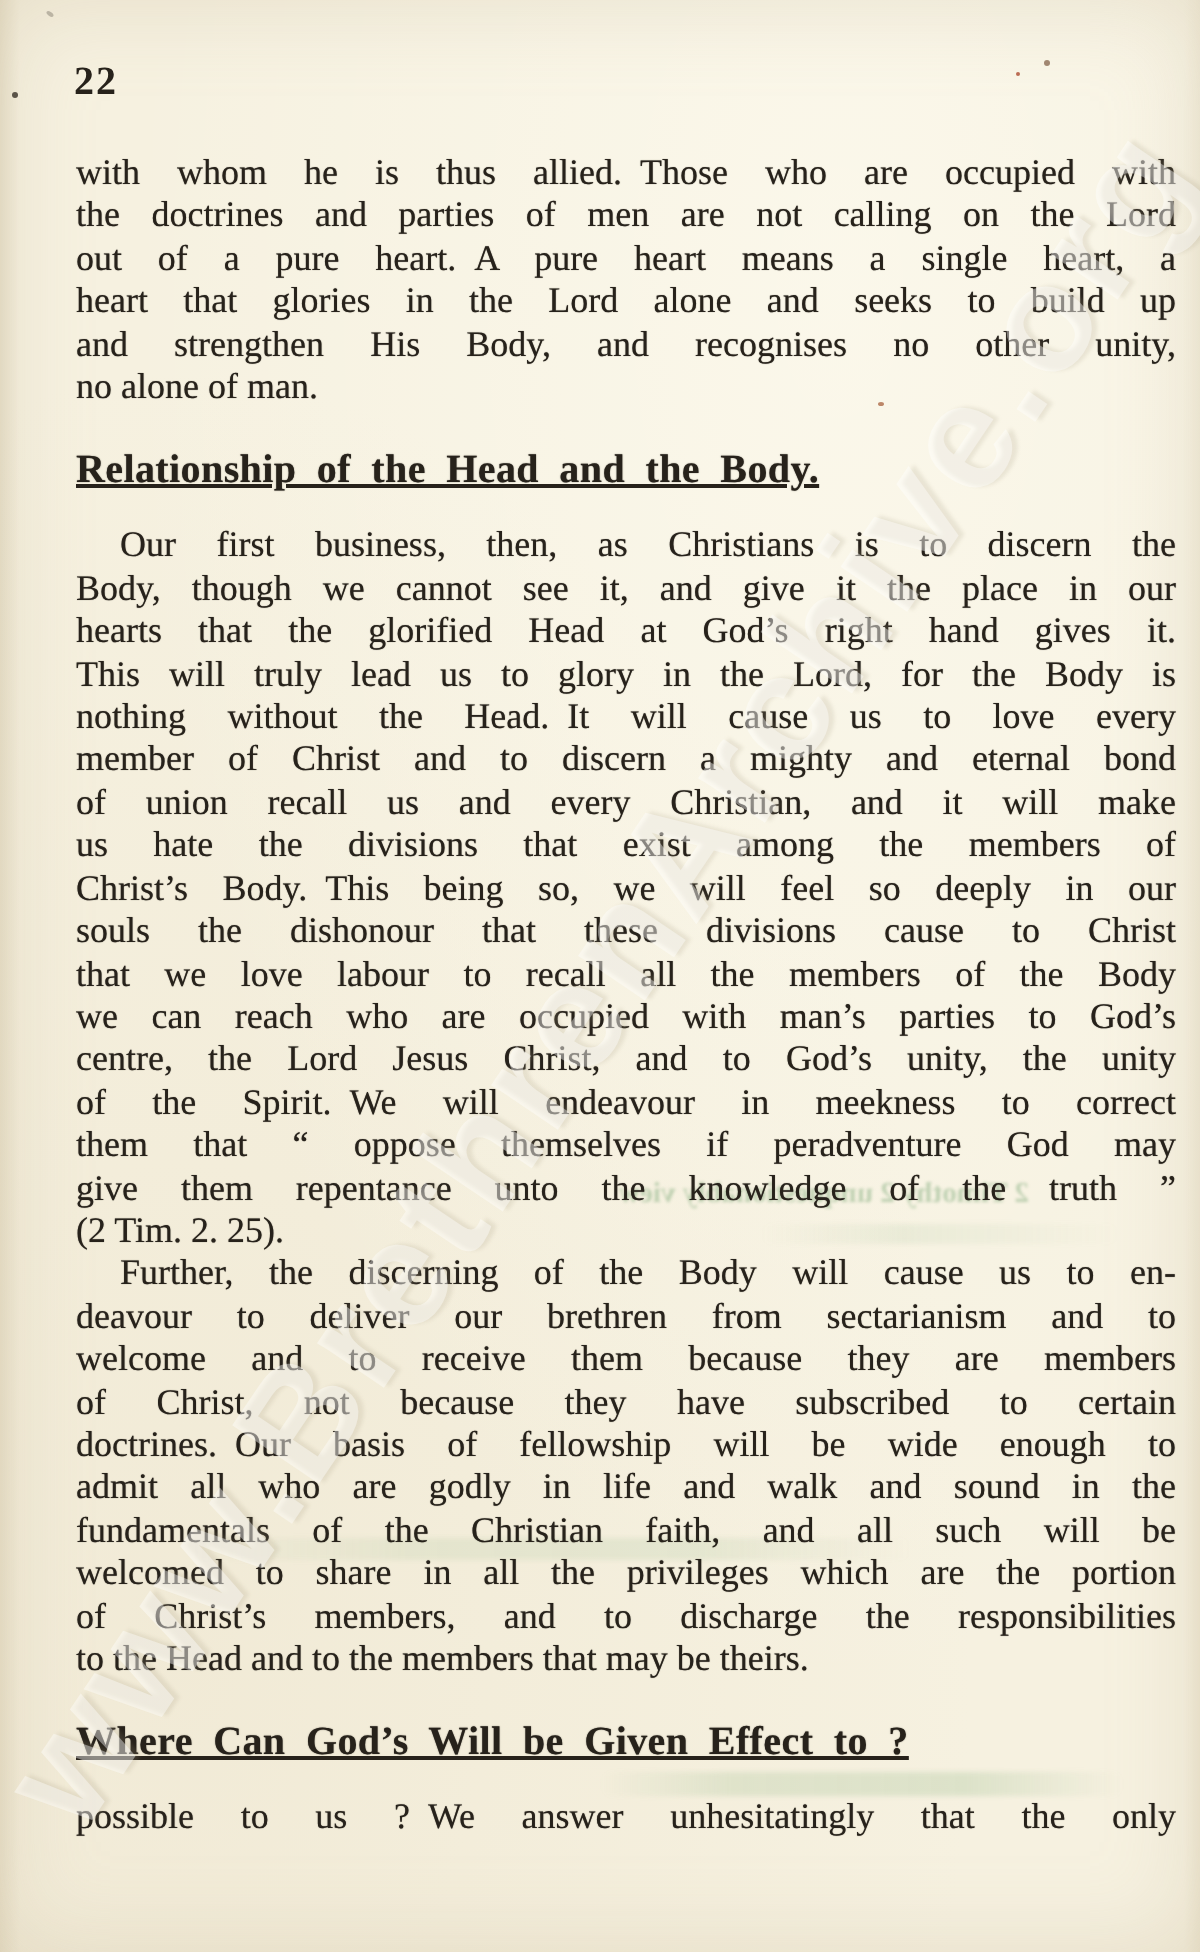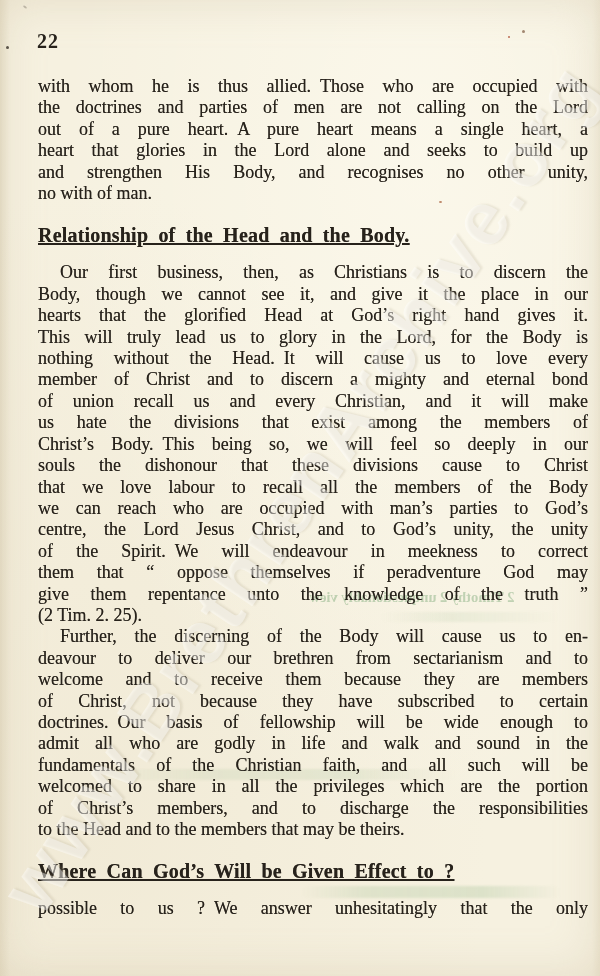--- a/index.html
+++ b/index.html
@@ -118,7 +118,7 @@
         <div class="line">out of a pure heart. A pure heart means a single heart, a</div>
         <div class="line">heart that glories in the Lord alone and seeks to build up</div>
         <div class="line">and strengthen His Body, and recognises no other unity,</div>
-        <div class="line endline">no with of man.</div>
+        <div class="line endline">no alone of man.</div>
       </div>
       <div class="section-heading">Relationship of the Head and the Body.</div>
       <div class="paragraph">

